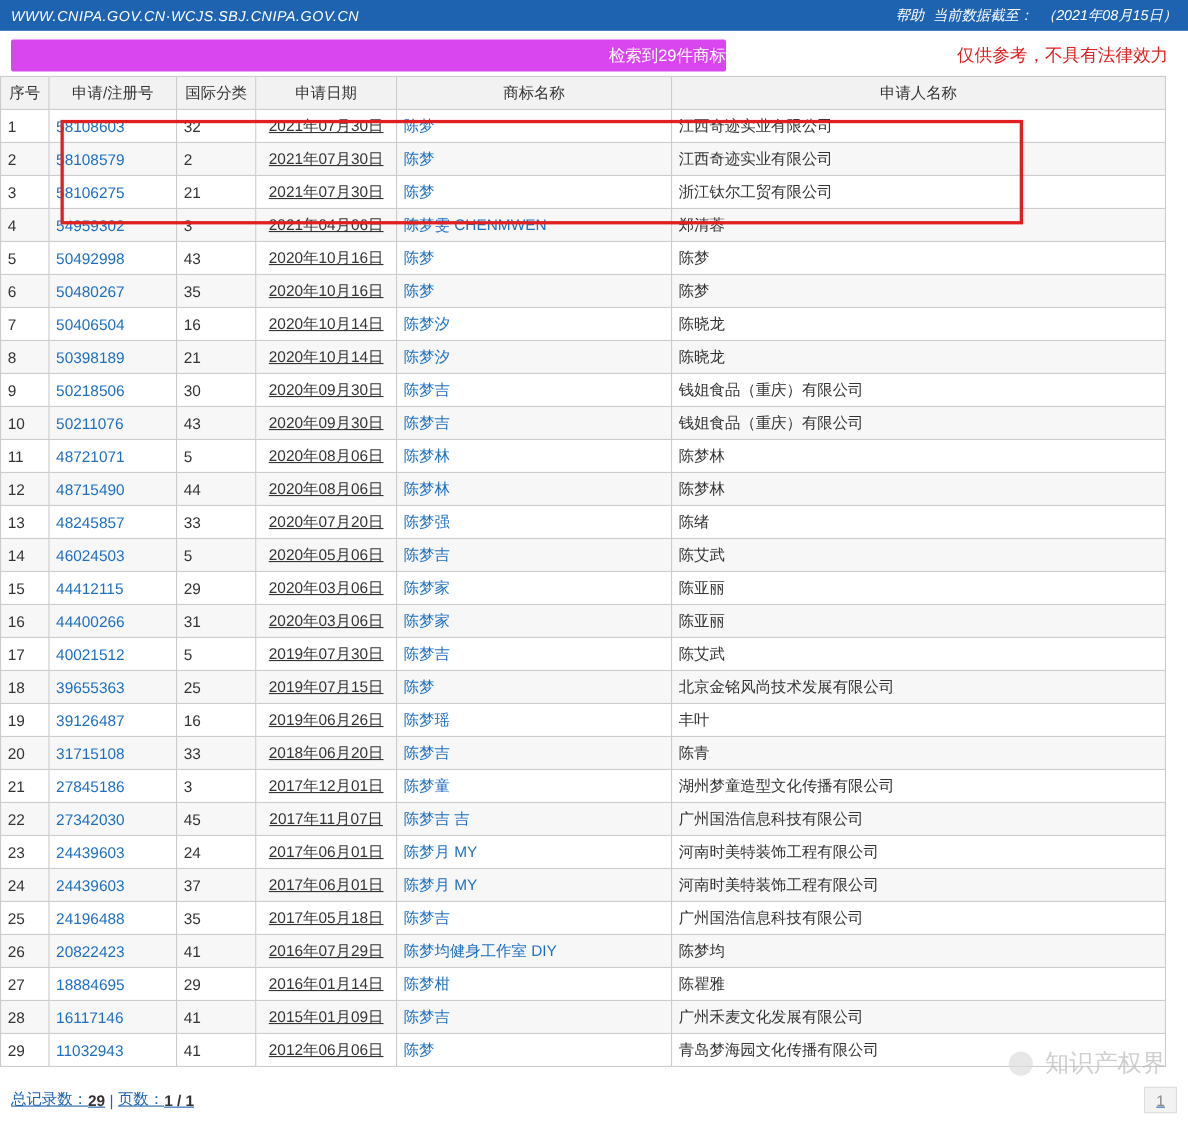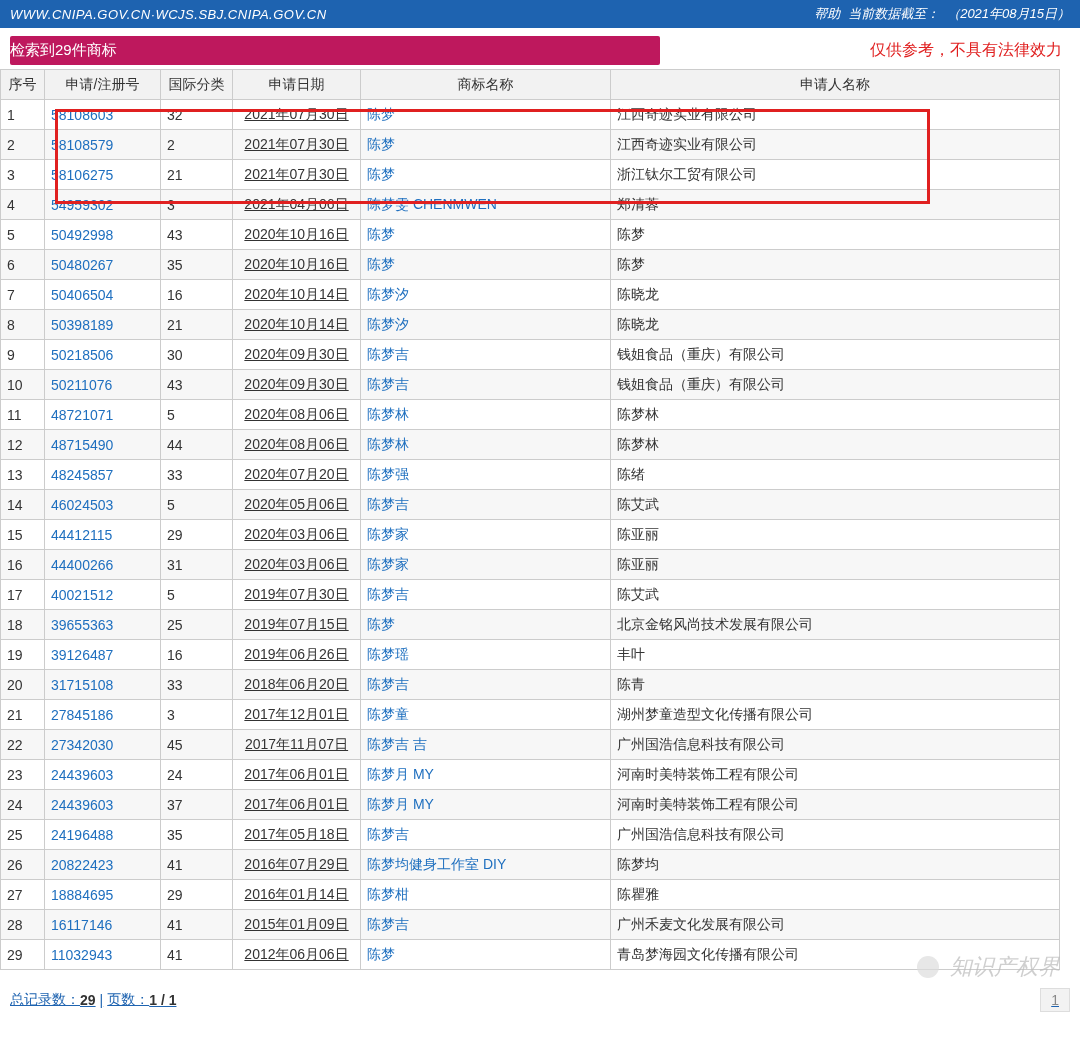--- a/index.html
+++ b/index.html
@@ -30,9 +30,9 @@
   gap: 12px;
 }
 .badge {
-  background: #be185d;
+  background: #d946ef;
   color: #fff;
-  text-align: left;
+  text-align: right;
   padding: 5px 0;
   width: 650px;
   font-size: 15px;

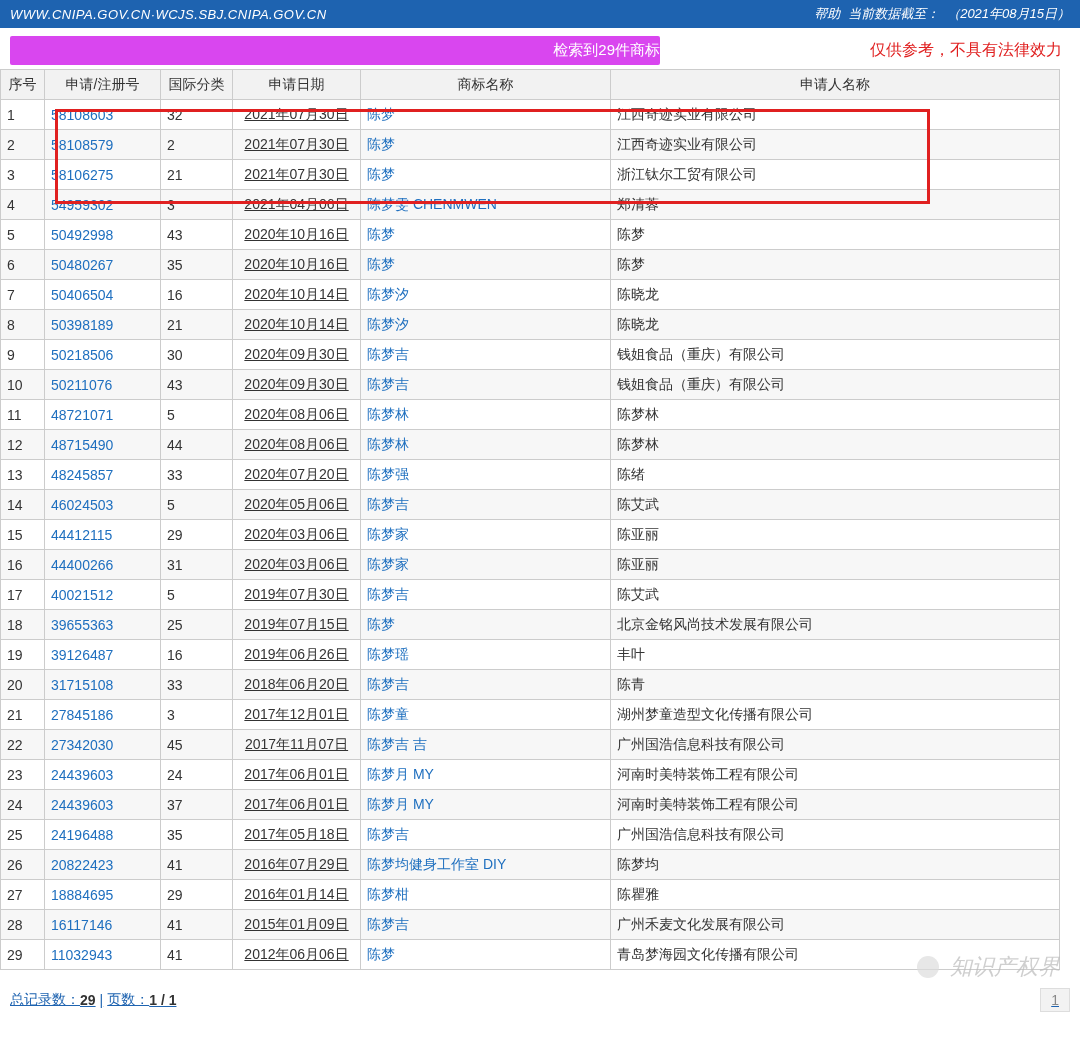--- a/index.html
+++ b/index.html
@@ -105,7 +105,6 @@
   font-size: 22px;
   opacity: 0.7;
   pointer-events: none;
-  font-style: italic;
 }
 .watermark .dot {
   width: 22px; height: 22px; border-radius: 50%;

